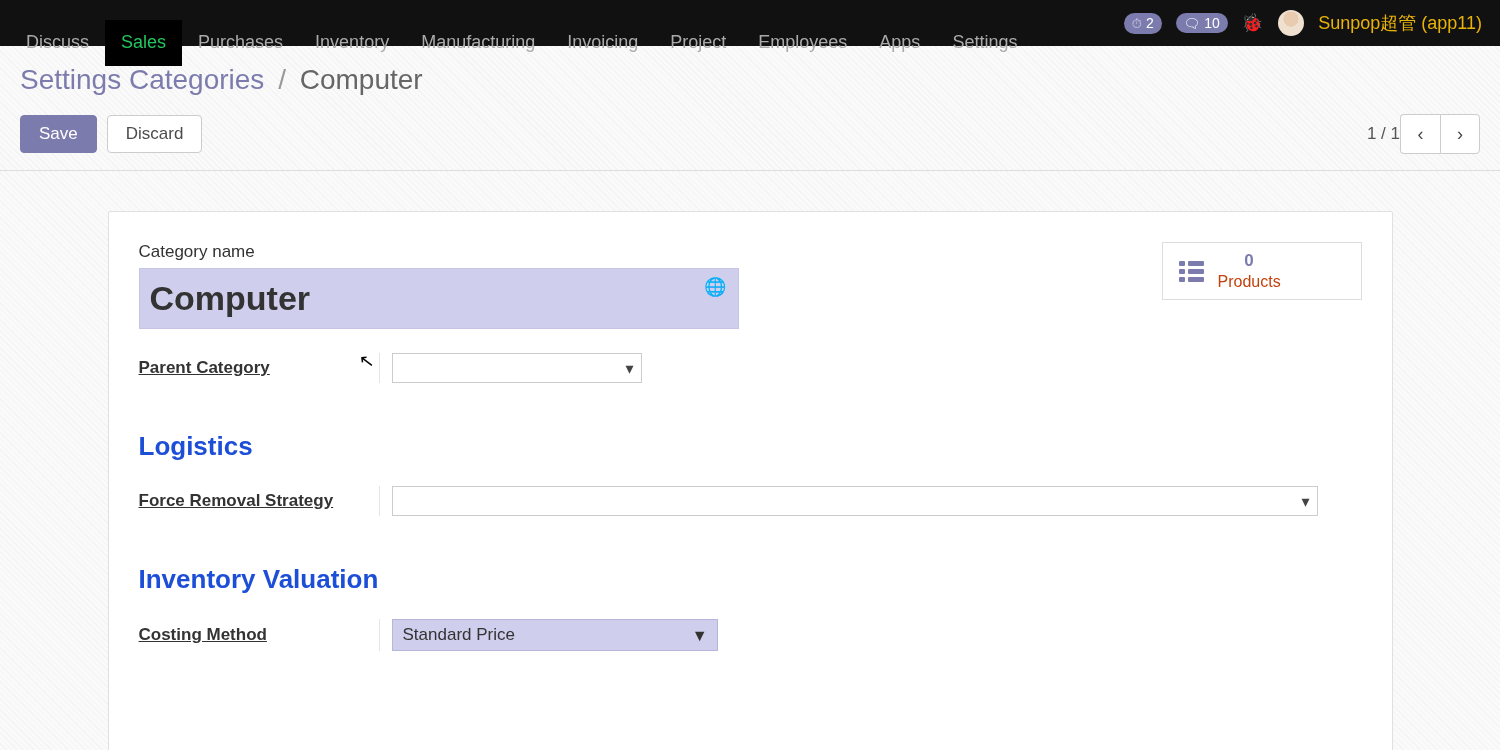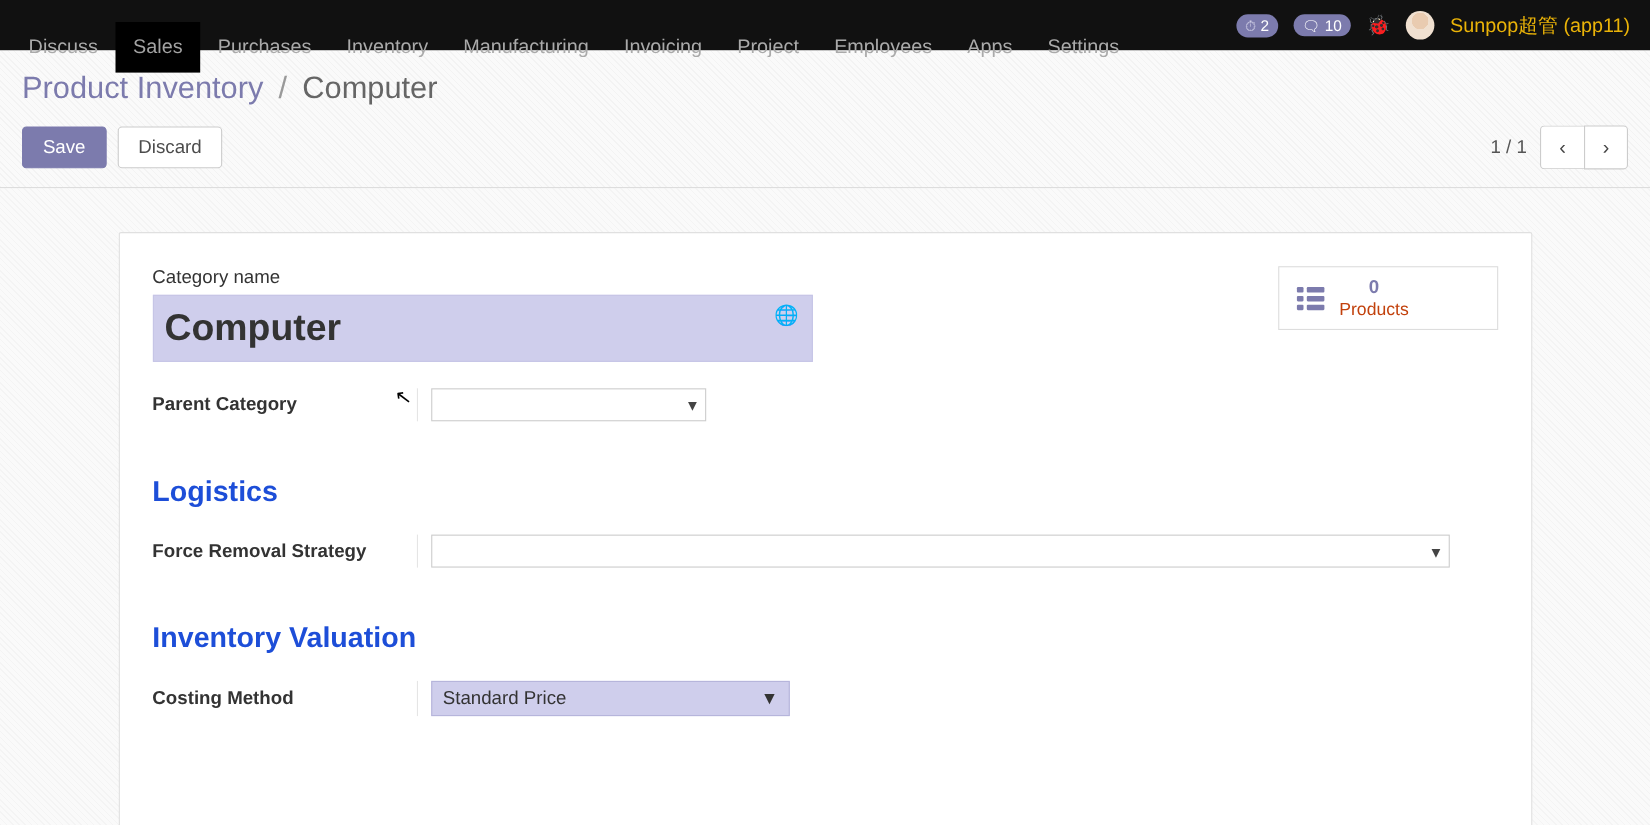--- a/index.html
+++ b/index.html
@@ -34,7 +34,7 @@
 }
 .topnav .nav-item.active {
   background: #000;
-  color: #a3a3a3;
+  color: #22c55e;
   font-weight: 500;
 }
 .topnav .spacer { flex: 1; }

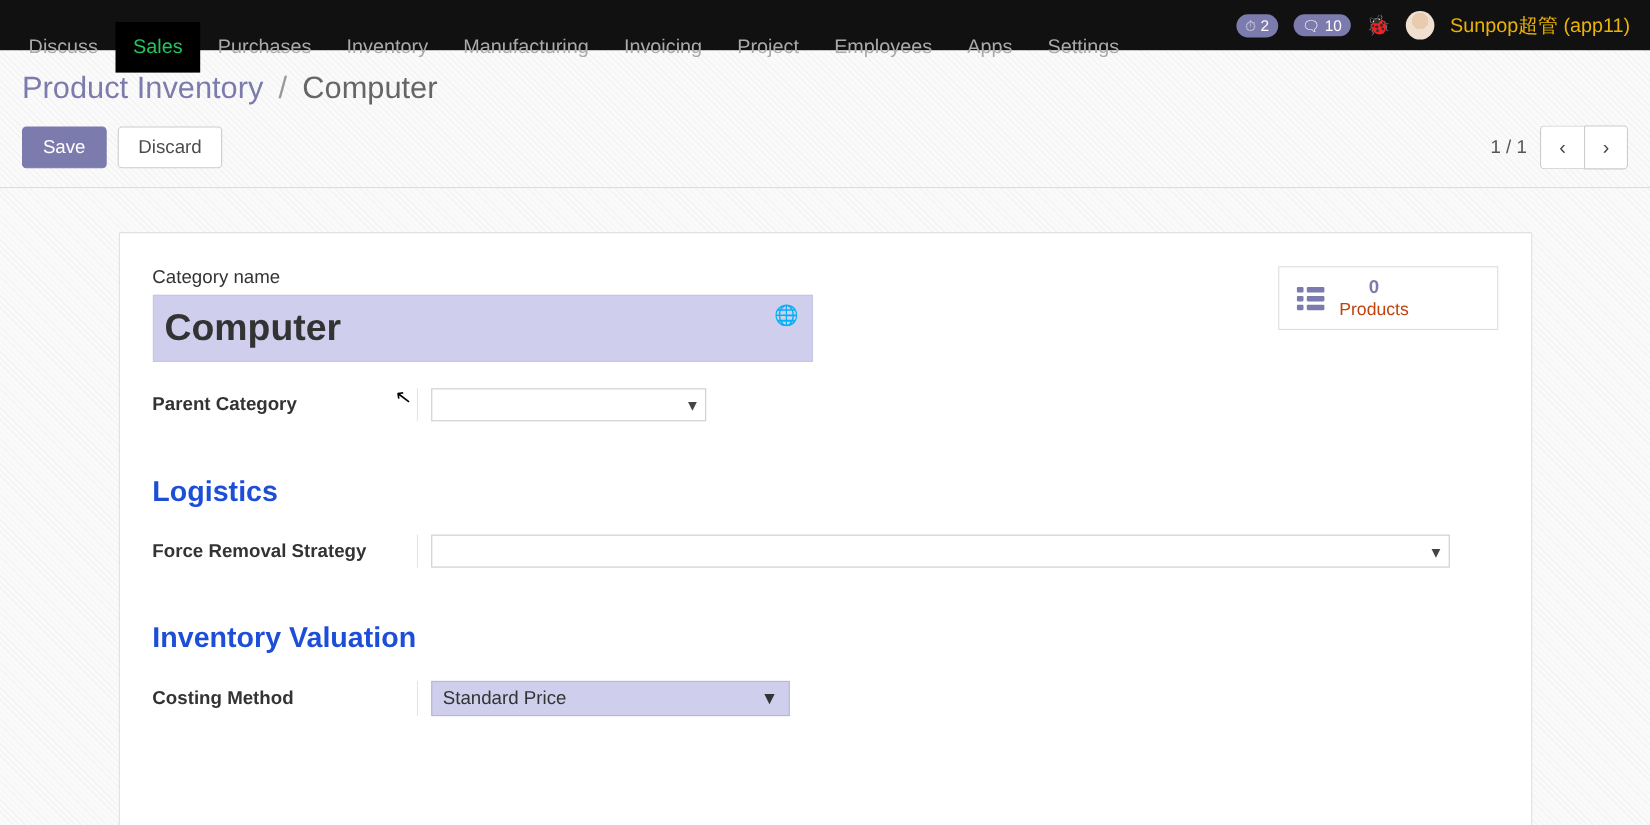--- a/index.html
+++ b/index.html
@@ -283,7 +283,7 @@
 
 <div class="controlbar">
   <div class="breadcrumb">
-    <a style="color:#7C7BAD;text-decoration:none;cursor:pointer;">Product Inventory</a>
+    <a style="color:#7C7BAD;text-decoration:none;cursor:pointer;">Settings Categories</a>
     <span class="sep">/</span>
     <span class="current">Computer</span>
   </div>

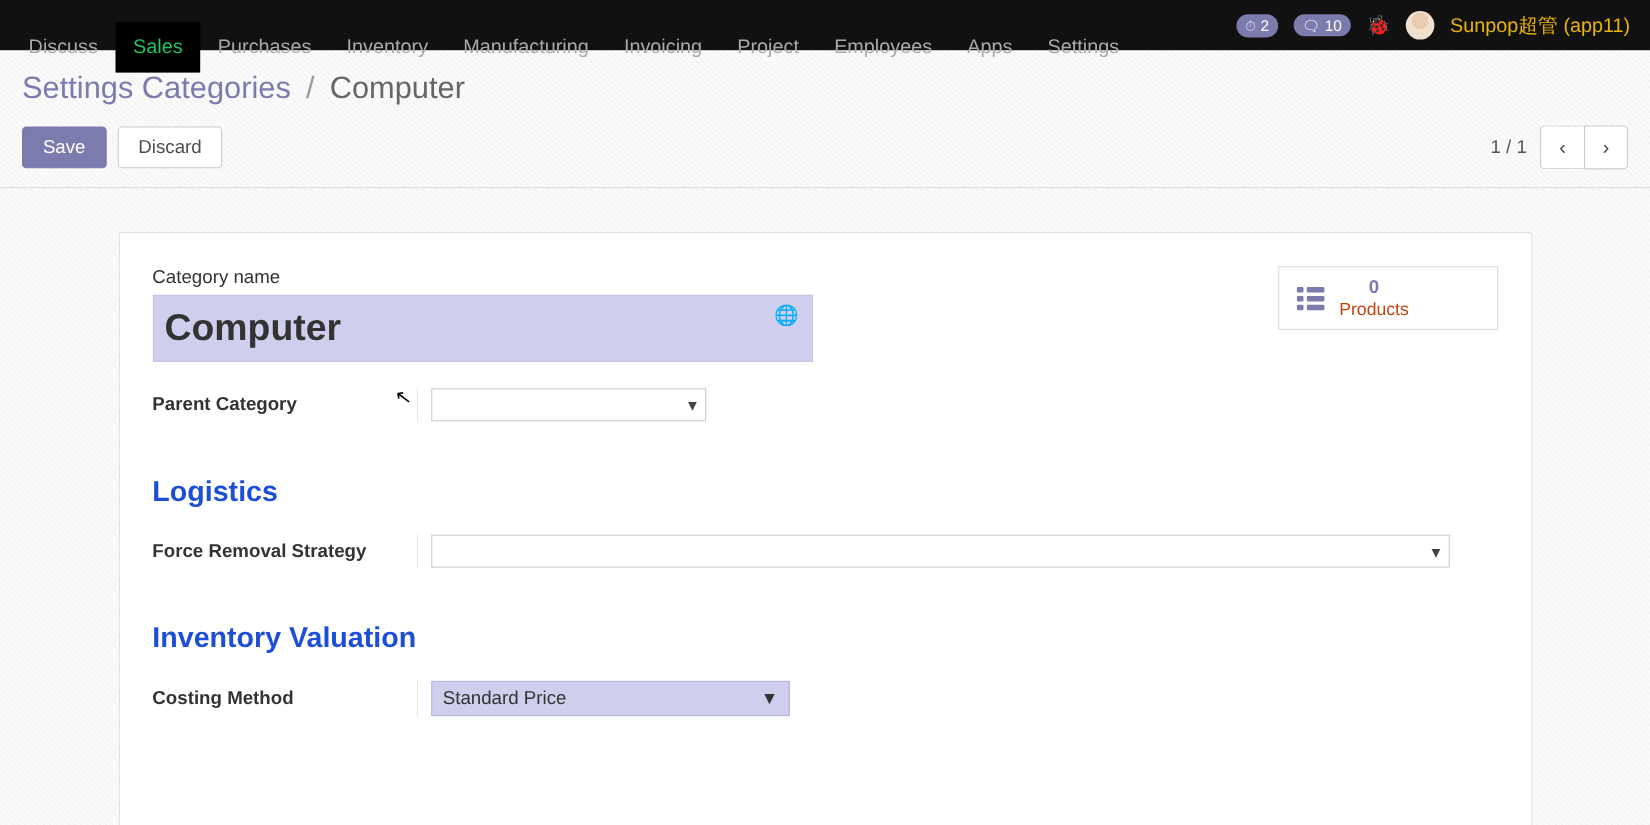--- a/index.html
+++ b/index.html
@@ -93,7 +93,7 @@
   color: #fff;
 }
 .btn-group { display: flex; gap: 10px; }
-.pager-area { display: flex; align-items: center; gap: 12px; }
+.pager-area { display: flex; align-items: center; gap: 0; }
 .pager-text { font-size: 17px; color: #555; }
 .pager-btns { display: flex; }
 .pager-btn {

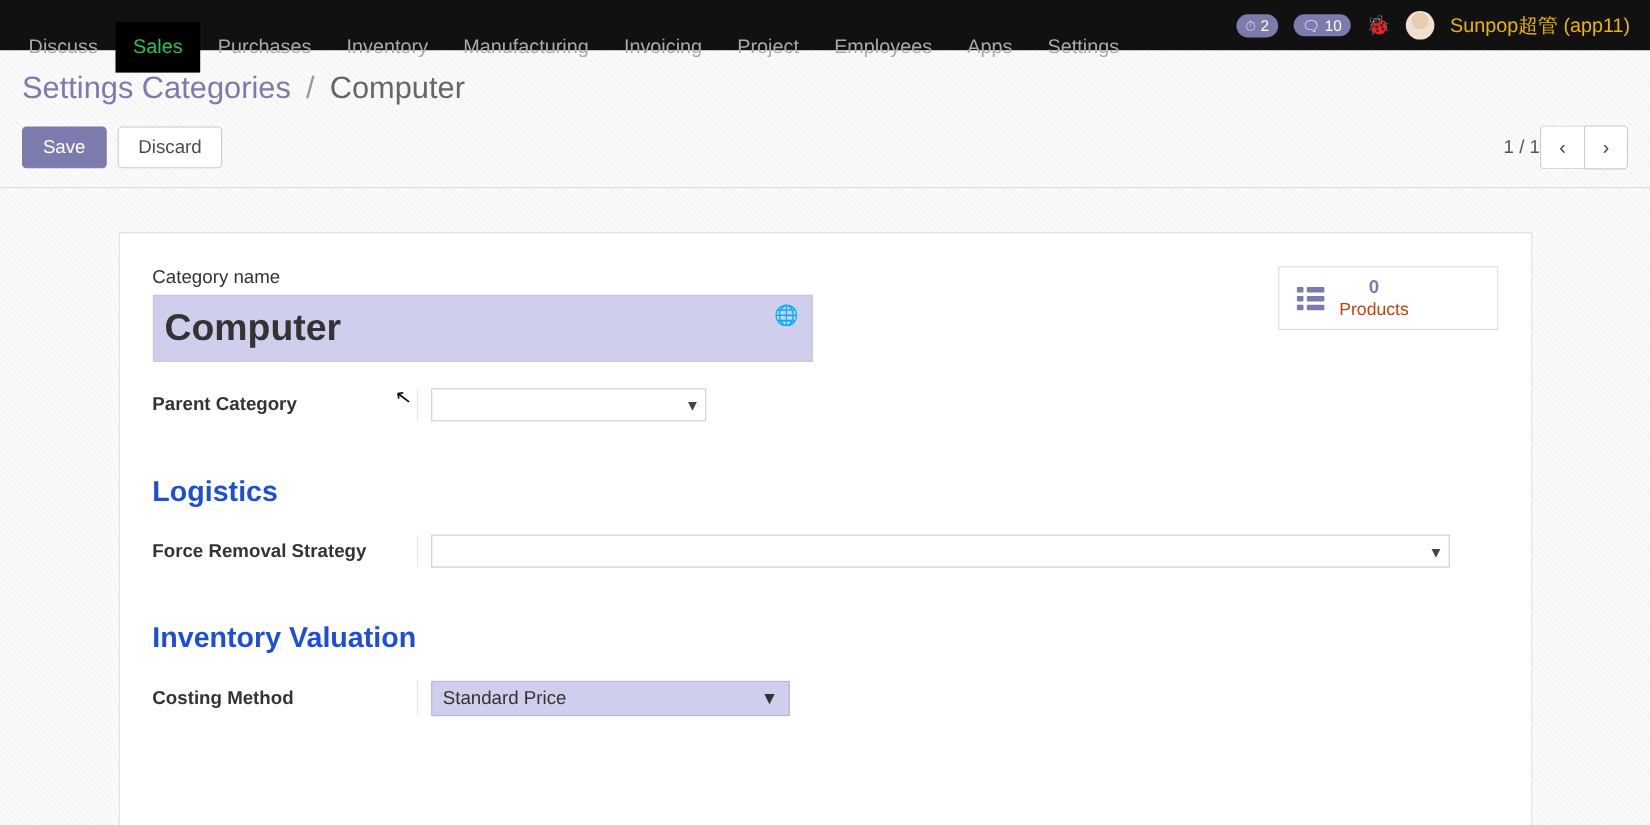--- a/index.html
+++ b/index.html
@@ -188,6 +188,7 @@
   font-size: 17px;
   font-weight: bold;
   color: #333;
+  text-decoration: underline;
 }
 .input-cell {
   border-left: 1px solid #e5e5e5;

